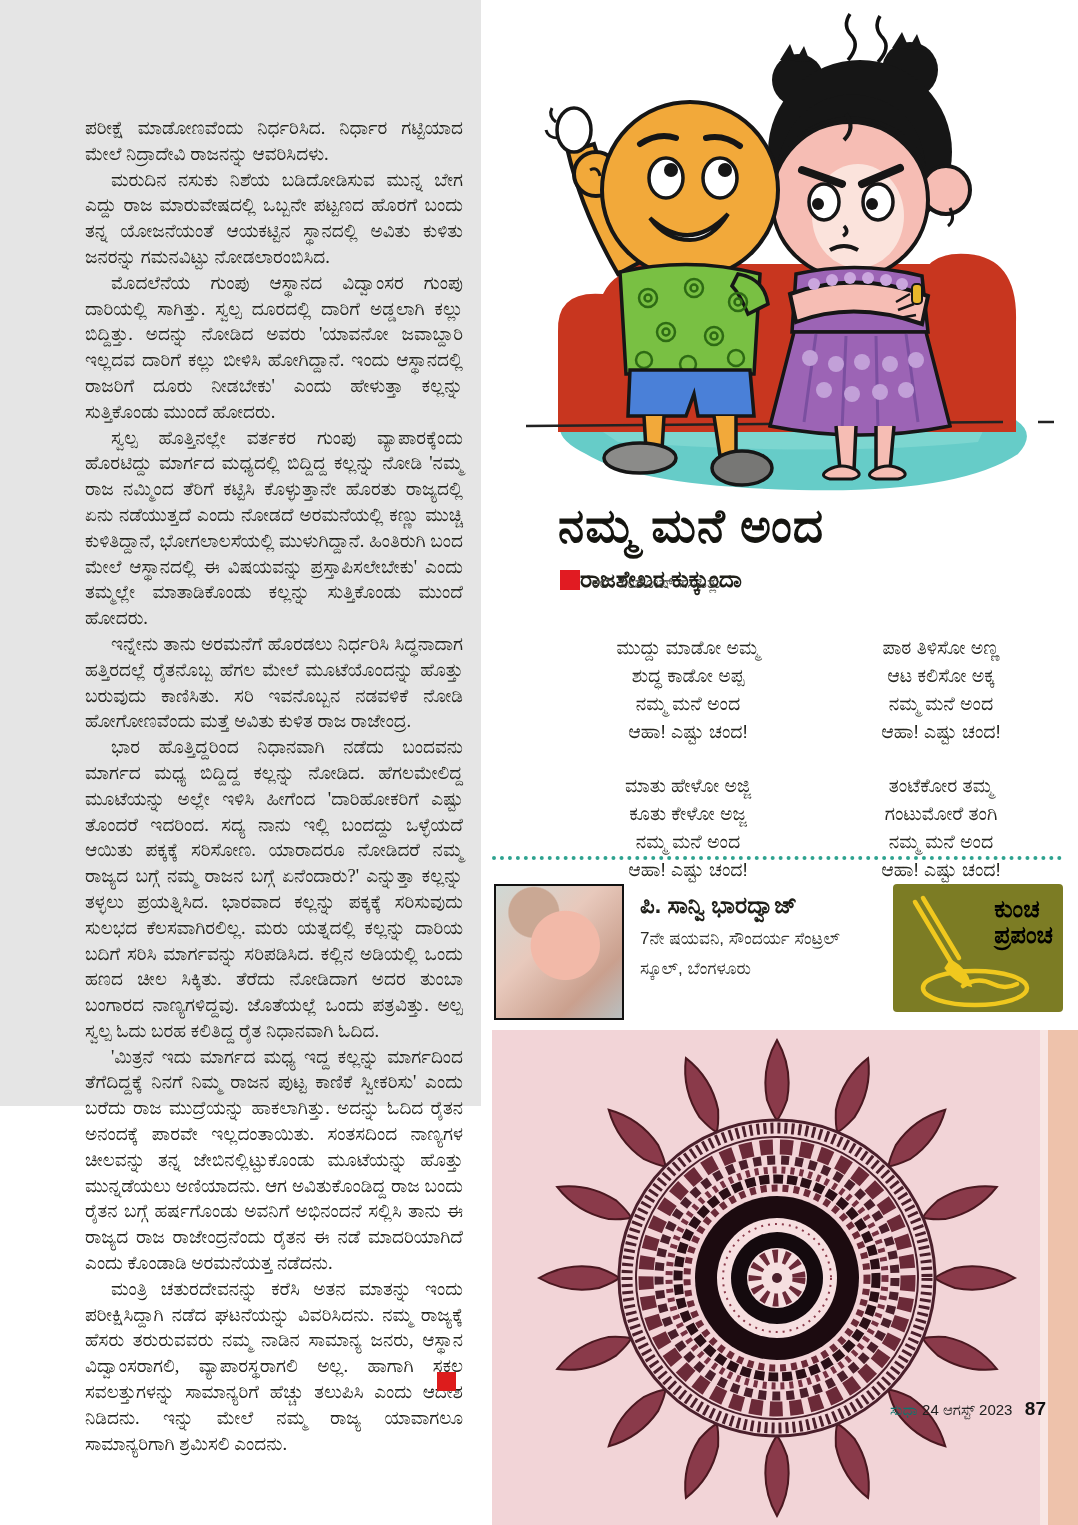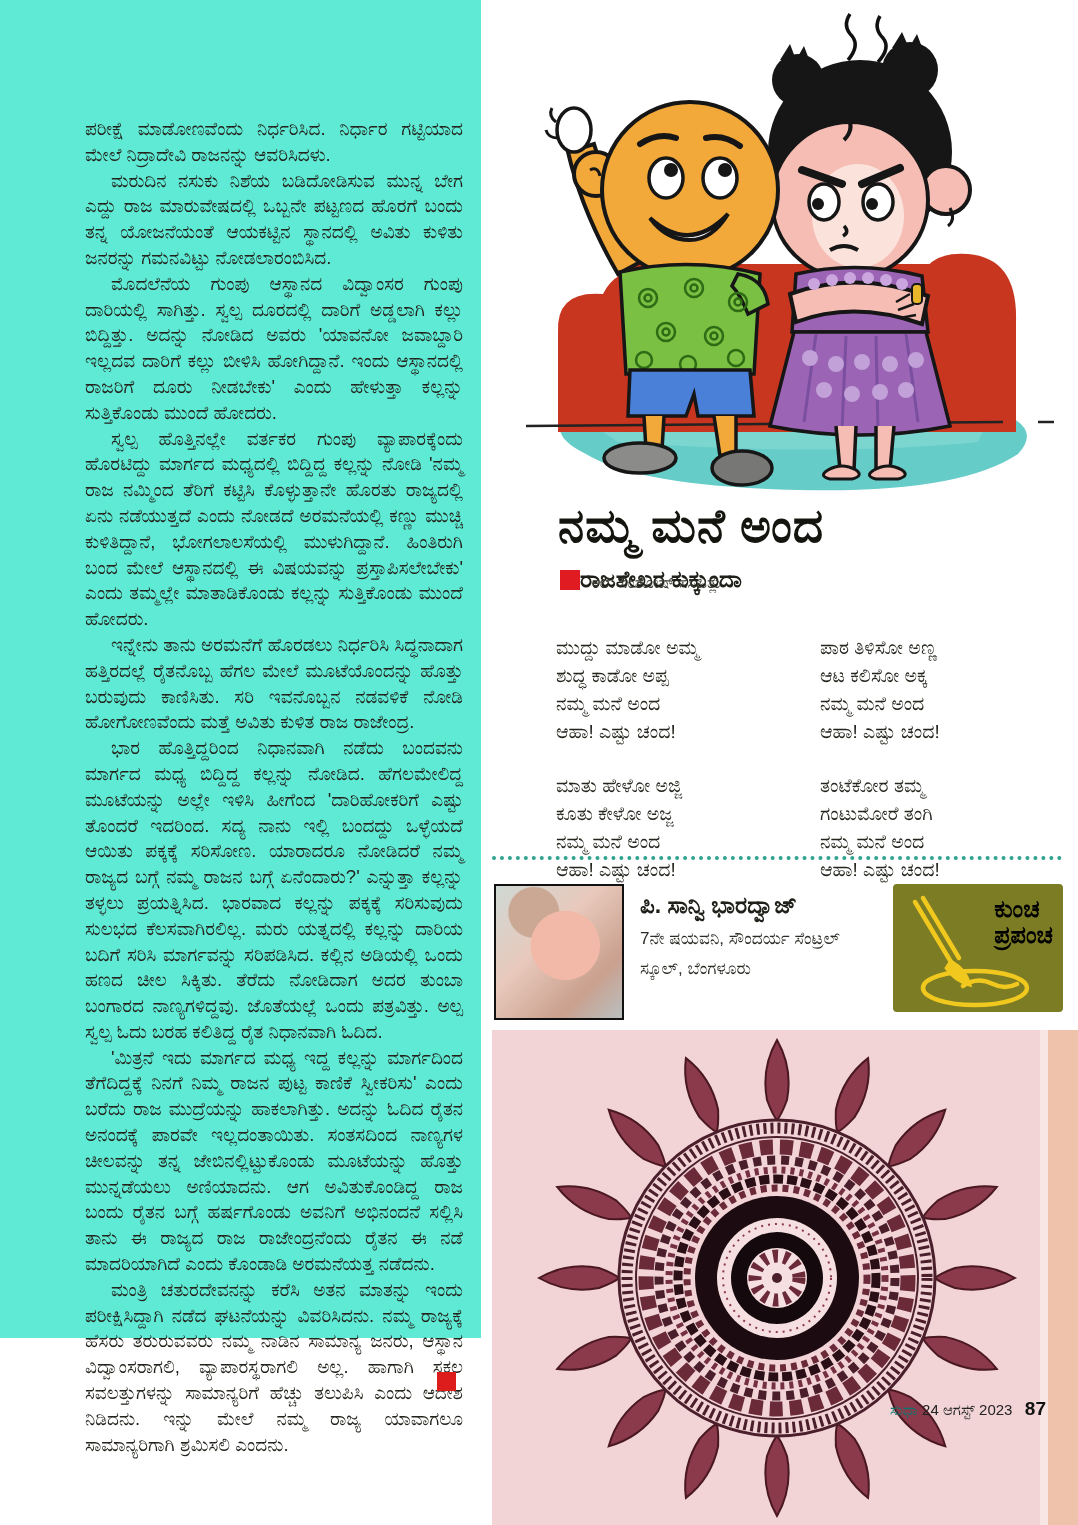--- a/index.html
+++ b/index.html
@@ -8,7 +8,7 @@
   .abs{position:absolute;}
 
   
-  #left-col{left:0;top:0;width:481px;height:1338px;background:#5eead4;}
+  #left-col{left:0;top:0;width:481px;height:1106px;background:#e5e5e5;font-family:Liberation Serif, serif;}
   #story-text{left:85px;top:116px;width:378px;font-size:18.5px;line-height:25.8px;
               text-align:justify;color:#23231c;}
   #story-text p{margin:0;text-indent:26px;}

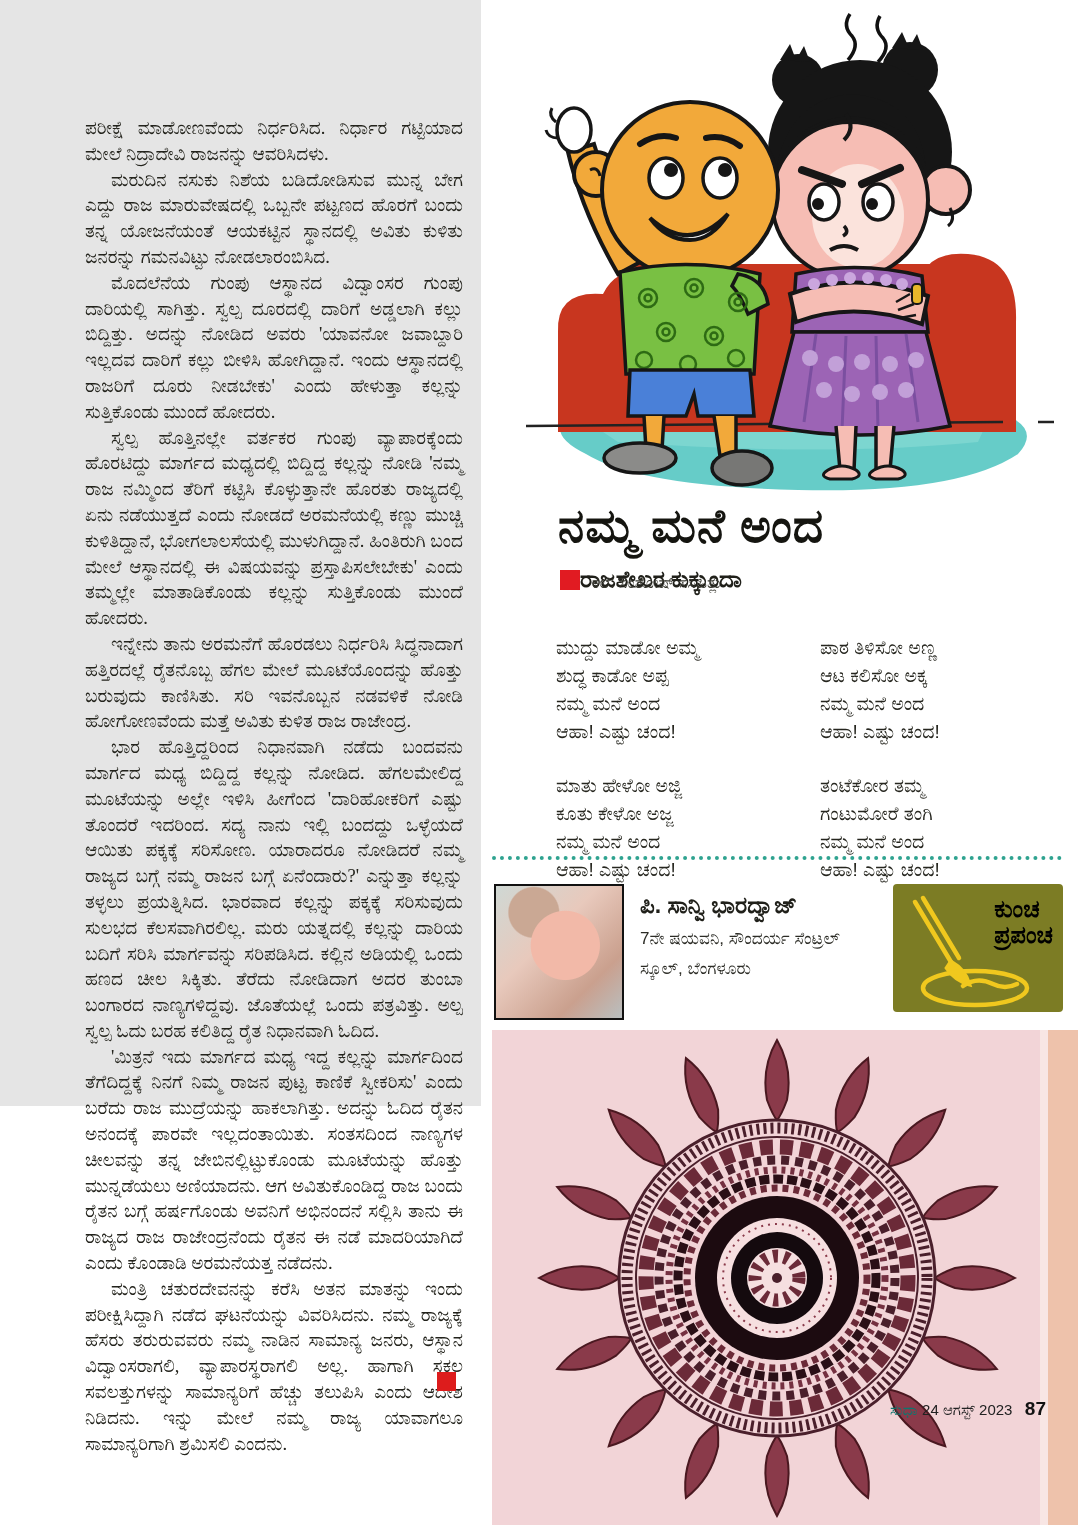--- a/index.html
+++ b/index.html
@@ -29,7 +29,7 @@
   
   #poem{left:556px;top:634px;width:506px;display:grid;
         grid-template-columns:264px 1fr;row-gap:26px;}
-  .stanza{font-size:19px;line-height:28px;color:#26261f;}
+  .stanza{font-size:19px;line-height:28px;color:#26261f;text-align:center;}
   .stanza div{white-space:nowrap;}
 
   

